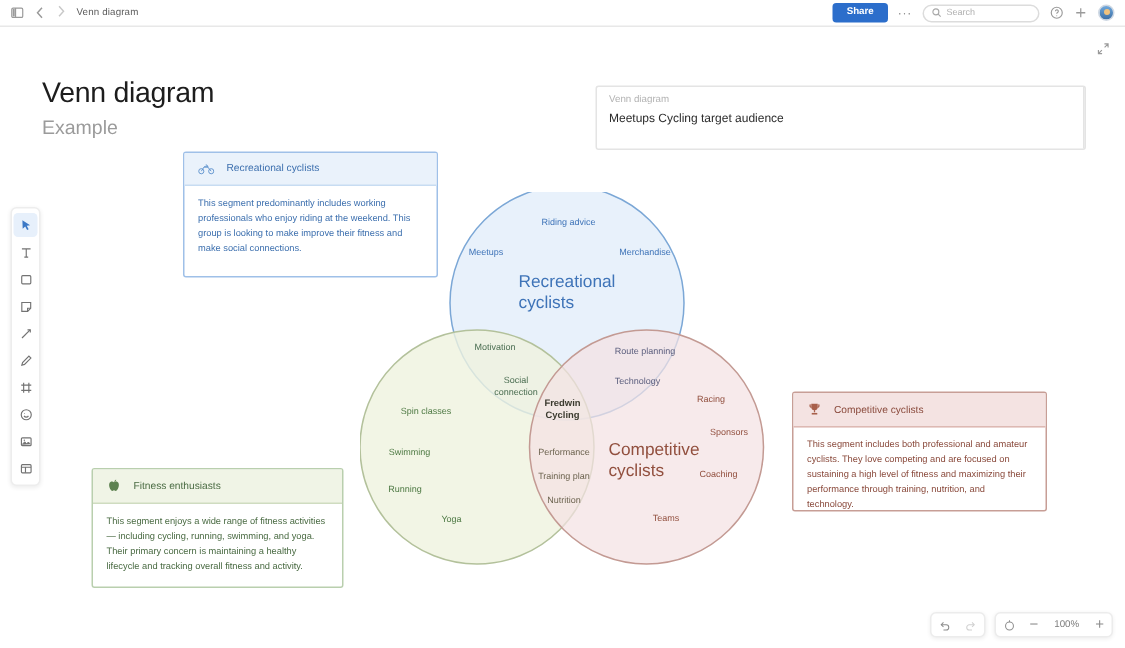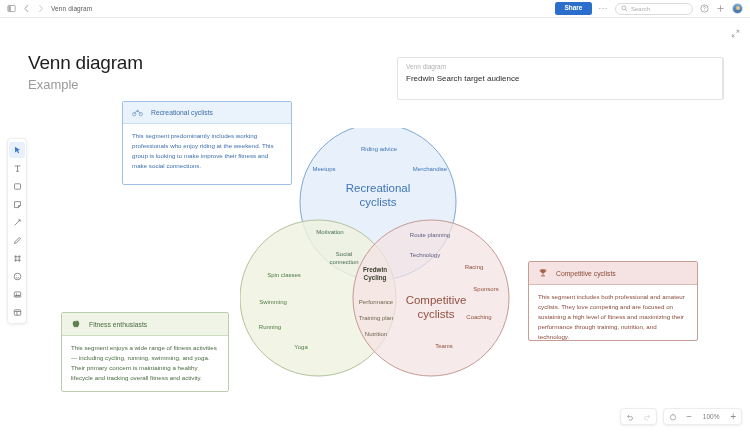--- a/index.html
+++ b/index.html
@@ -245,7 +245,7 @@
   <div class="infobox">
     <div class="info-cell a">
       <div class="info-label">Venn diagram</div>
-      <div class="info-value">Fredwin Search target audience</div>
+      <div class="info-value">Meetups Cycling target audience</div>
     </div>
   </div>
 

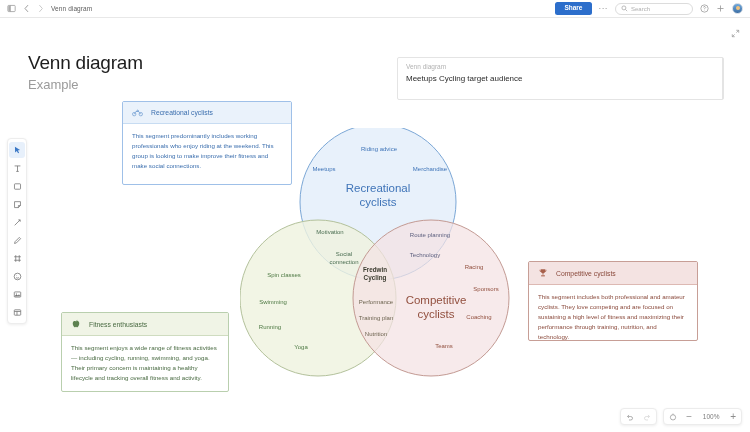--- a/index.html
+++ b/index.html
@@ -93,7 +93,7 @@
   .venn { position: absolute; left: 240px; top: 128px; width: 270px; height: 255px; }
   .venn svg { display: block; }
   .vlabel { position: absolute; white-space: nowrap; transform: translate(-50%,-50%); pointer-events: none; }
-  .vmain { font-size: 11.5px; text-align: center; line-height: 1.18; }
+  .vmain { font-size: 11.5px; line-height: 1.18; }
   .vsmall { font-size: 6px; text-align: center; line-height: 1.3; }
   .c-rec { color: #3f74b8; }
   .c-fit { color: #4f7a45; }

